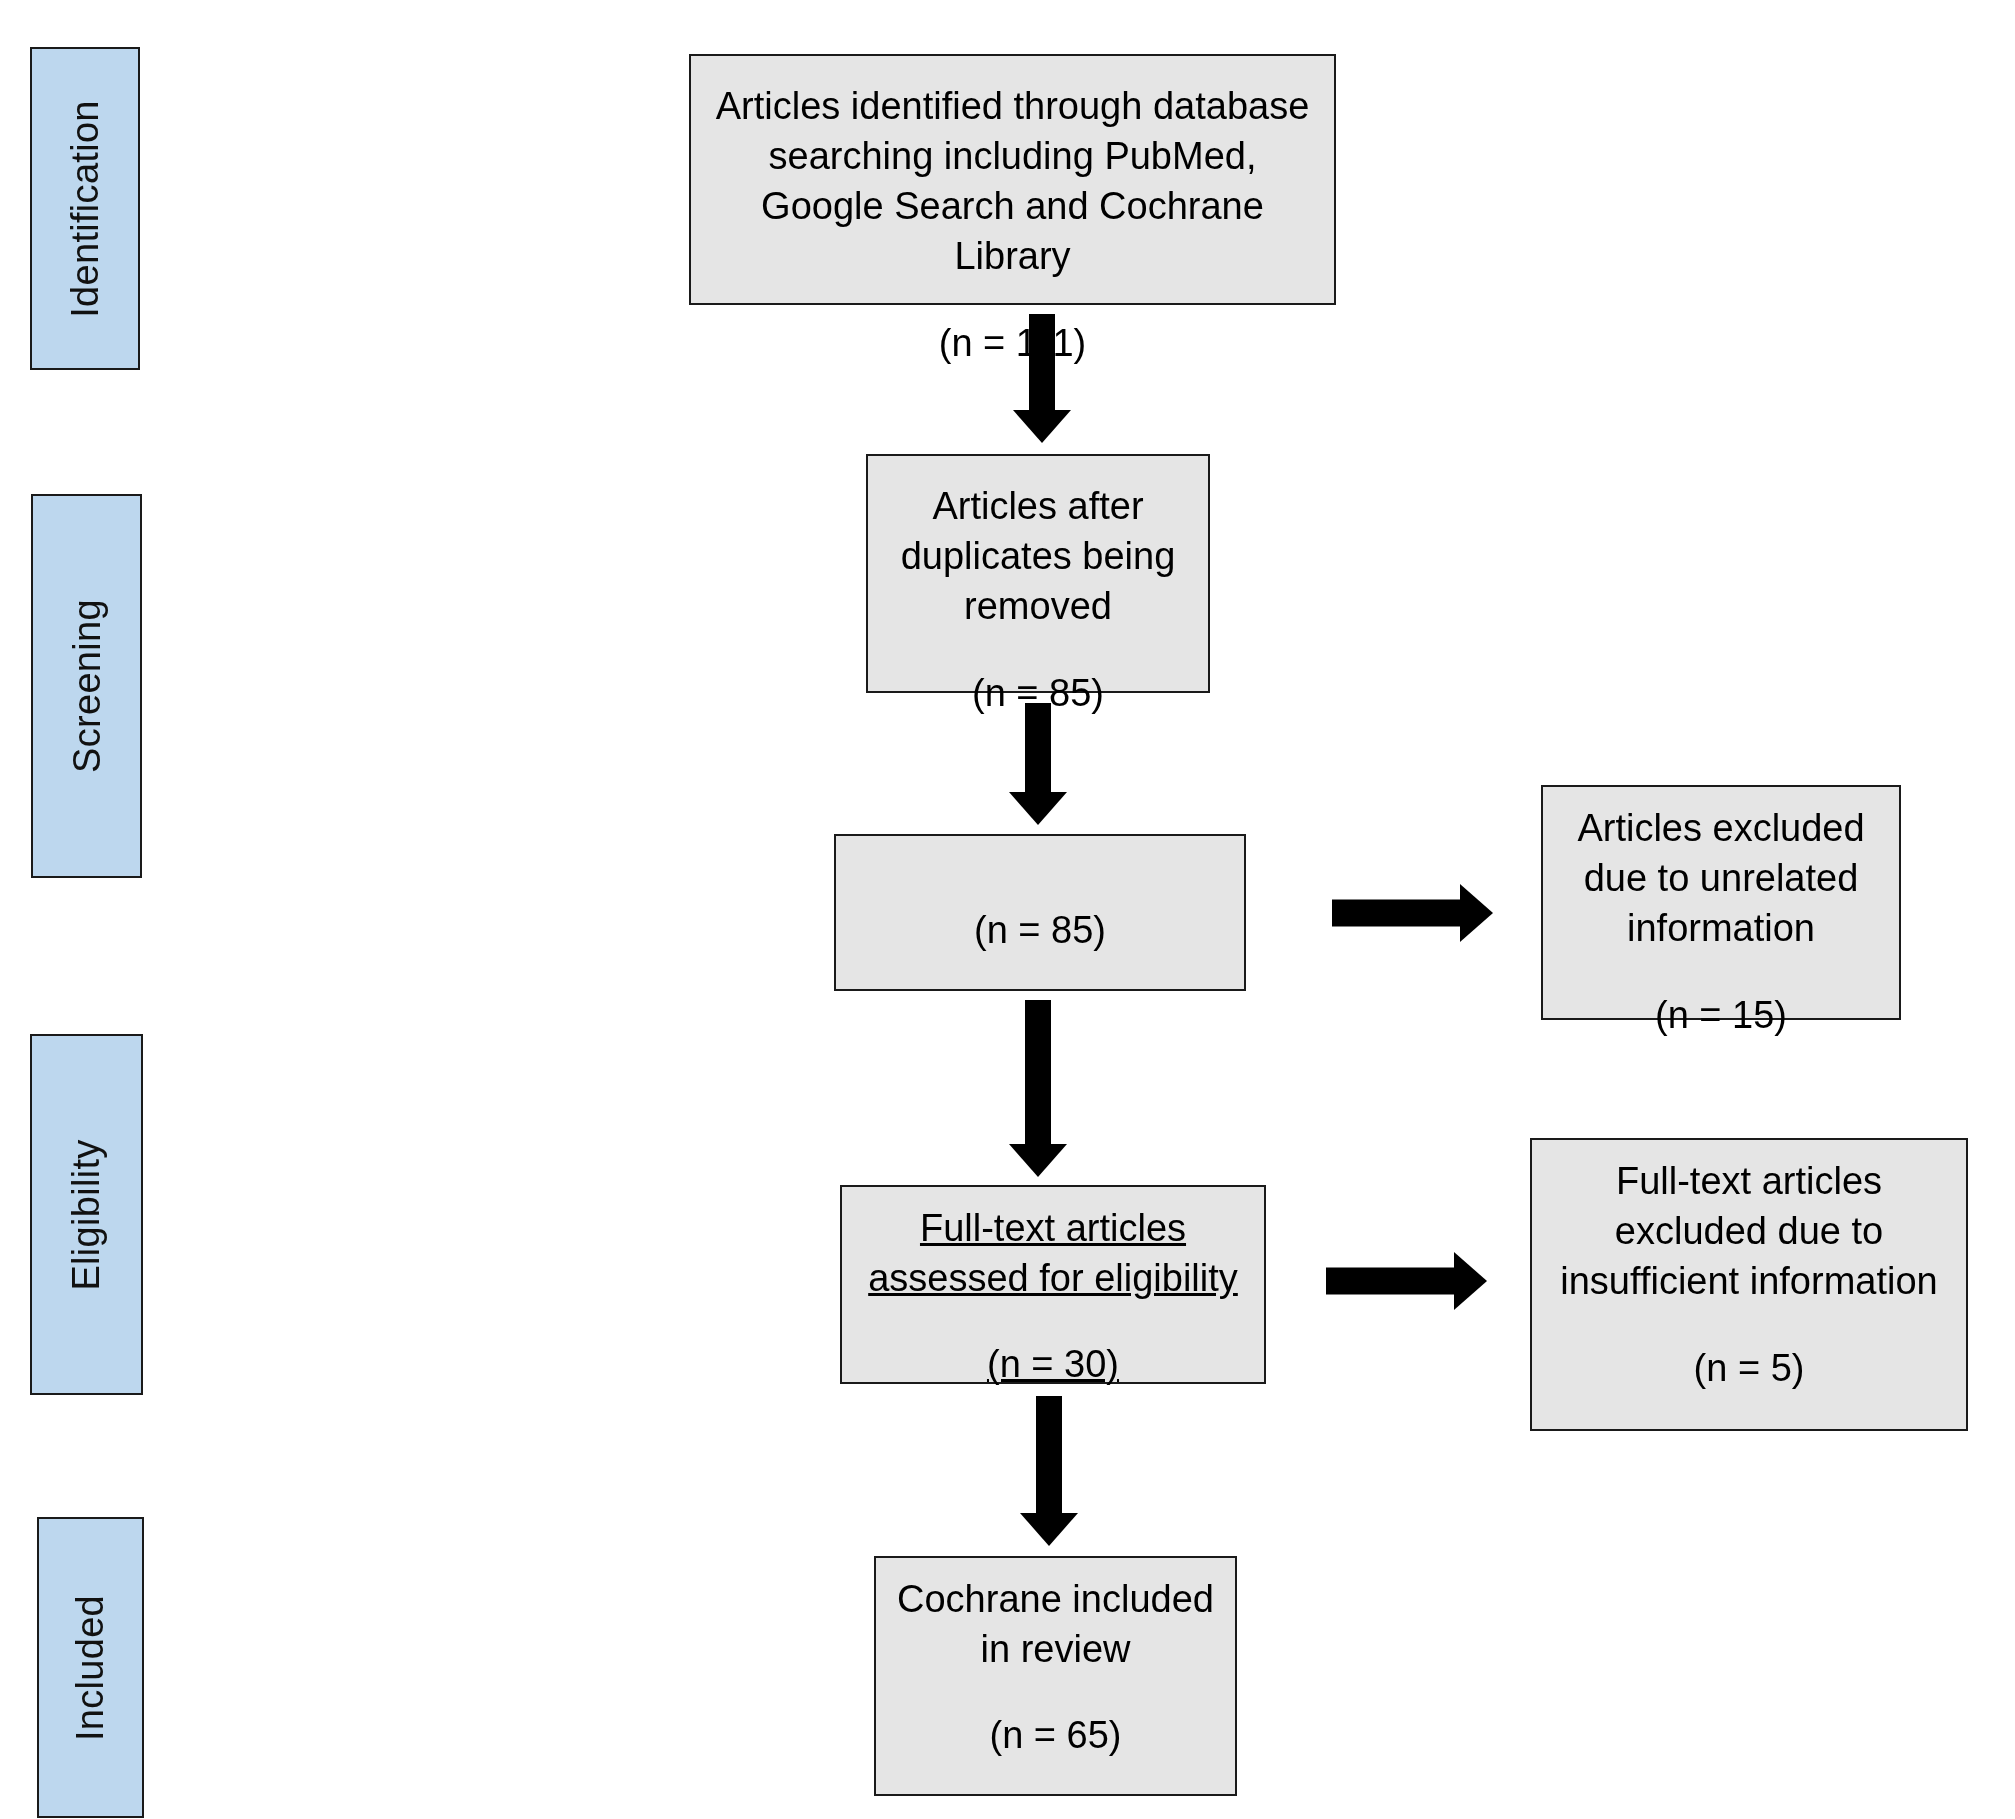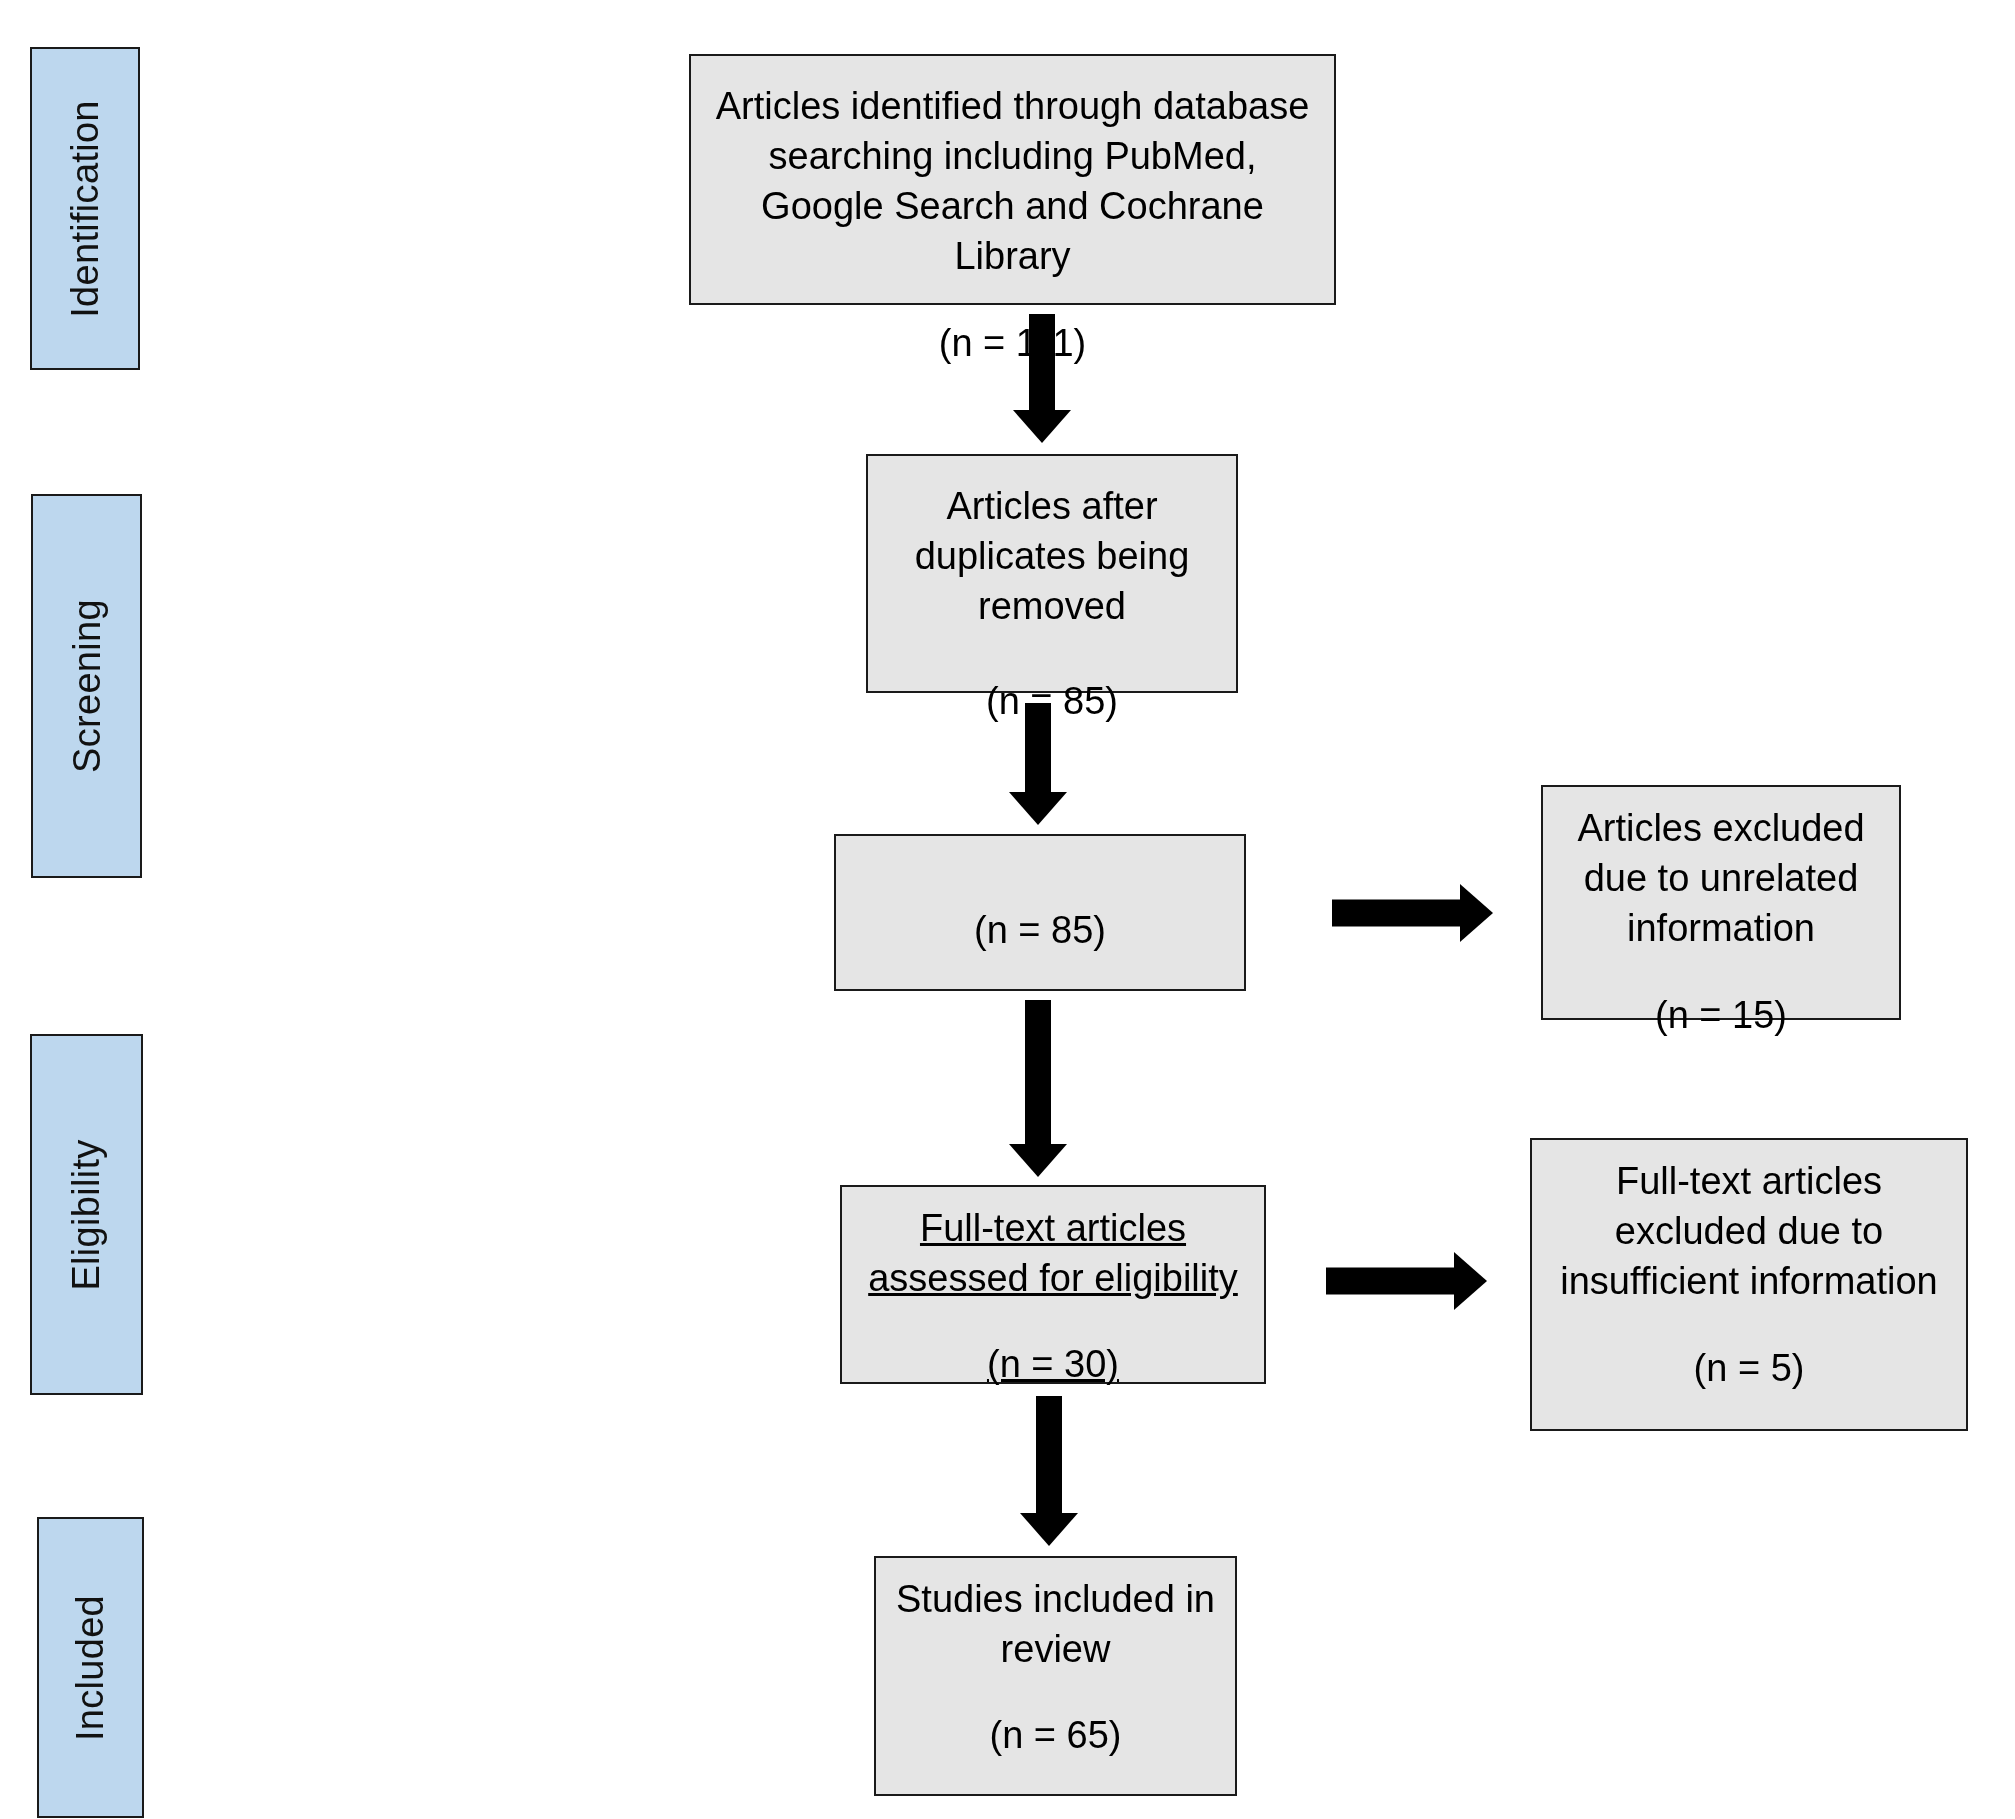--- a/index.html
+++ b/index.html
@@ -144,7 +144,7 @@
     <div class="head"></div>
   </div>
 
-  <div class="flow-box pad-top" style="left:866px; top:454px; width:372px; height:239px;gap:8px;">
+  <div class="flow-box pad-top" style="left:866px; top:454px; width:344px; height:239px;">
     <span class="body-text">Articles after duplicates being removed</span>
     <span class="count-text">(n = 85)</span>
   </div>

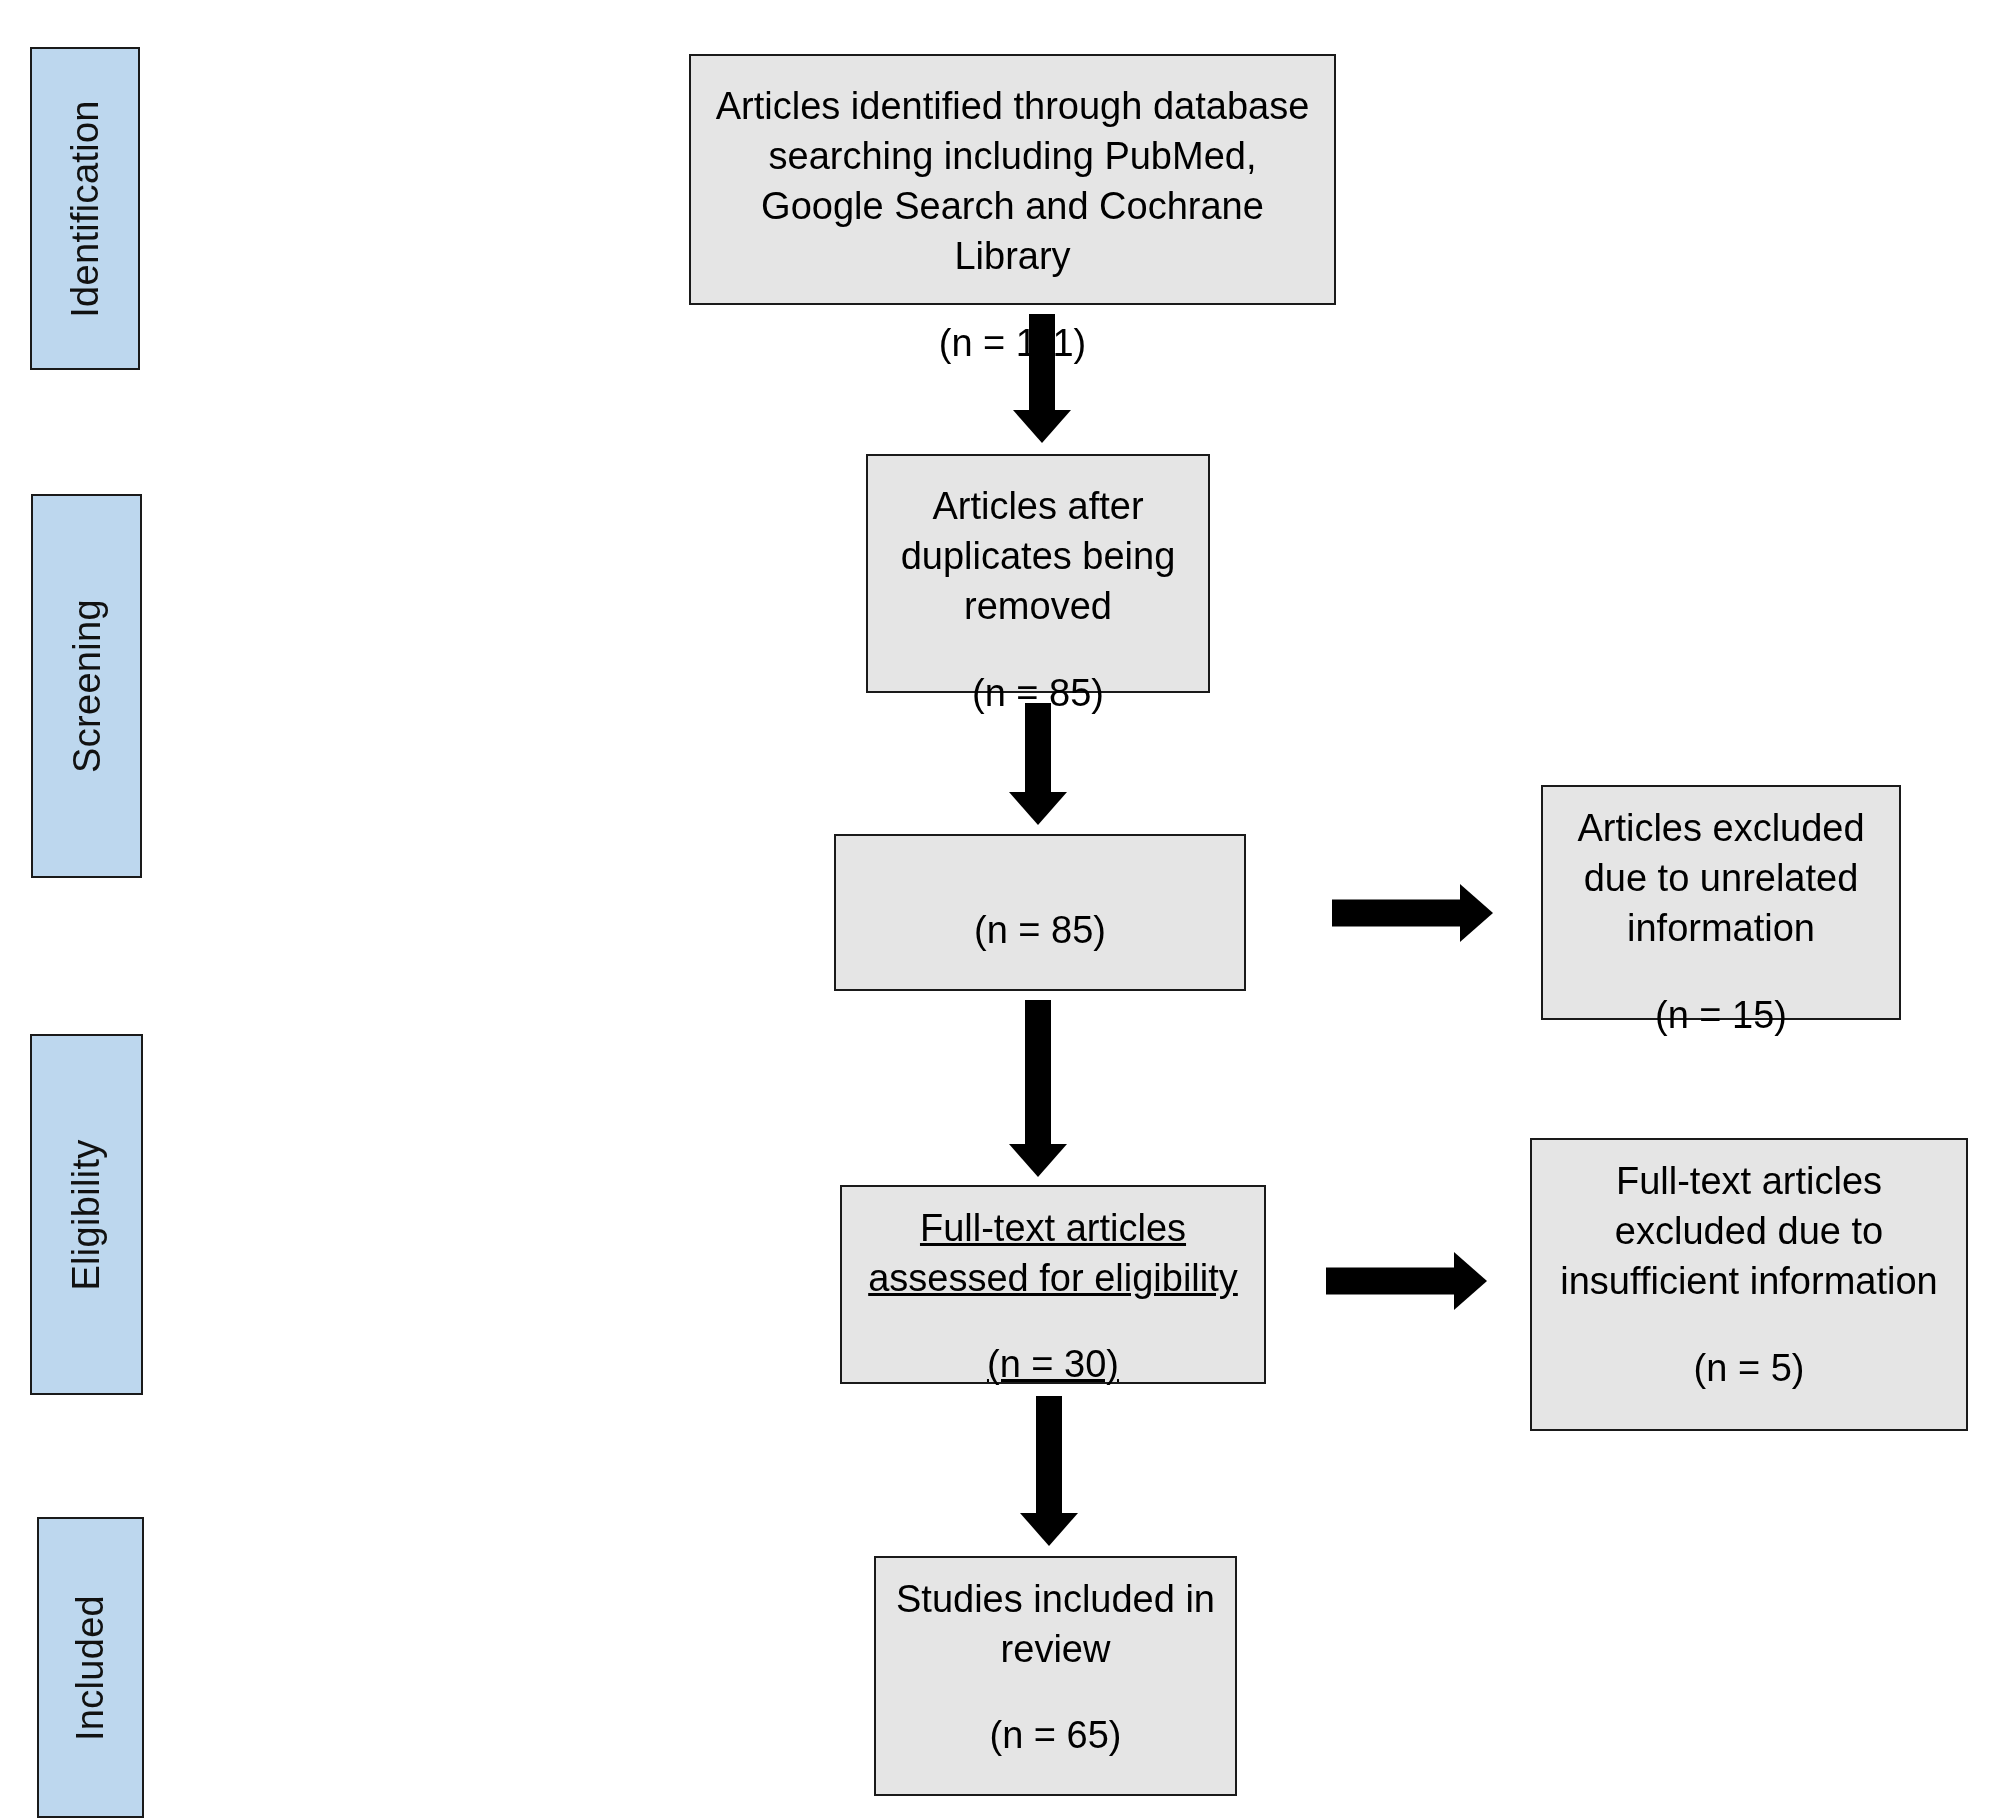--- a/index.html
+++ b/index.html
@@ -194,7 +194,7 @@
   </div>
 
   <div class="flow-box pad-tight" style="left:874px; top:1556px; width:363px; height:240px;">
-    <span class="body-text">Studies included in review</span>
+    <span class="body-text">Cochrane included in review</span>
     <span class="count-text">(n = 65)</span>
   </div>
 

